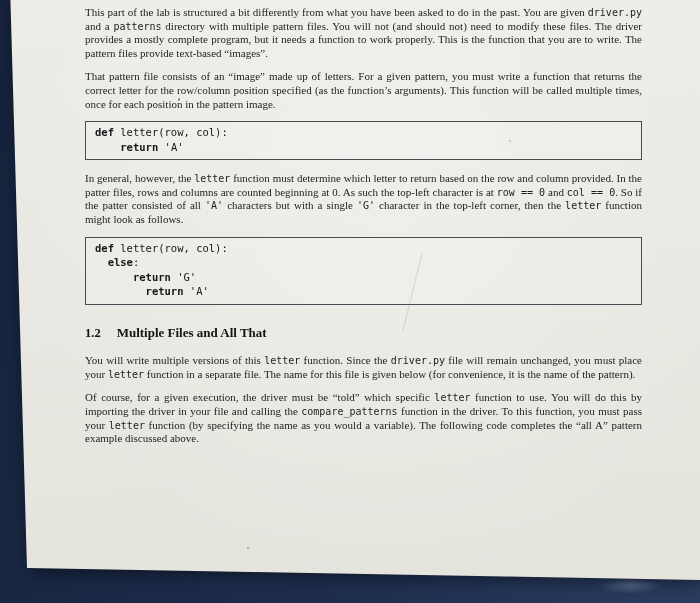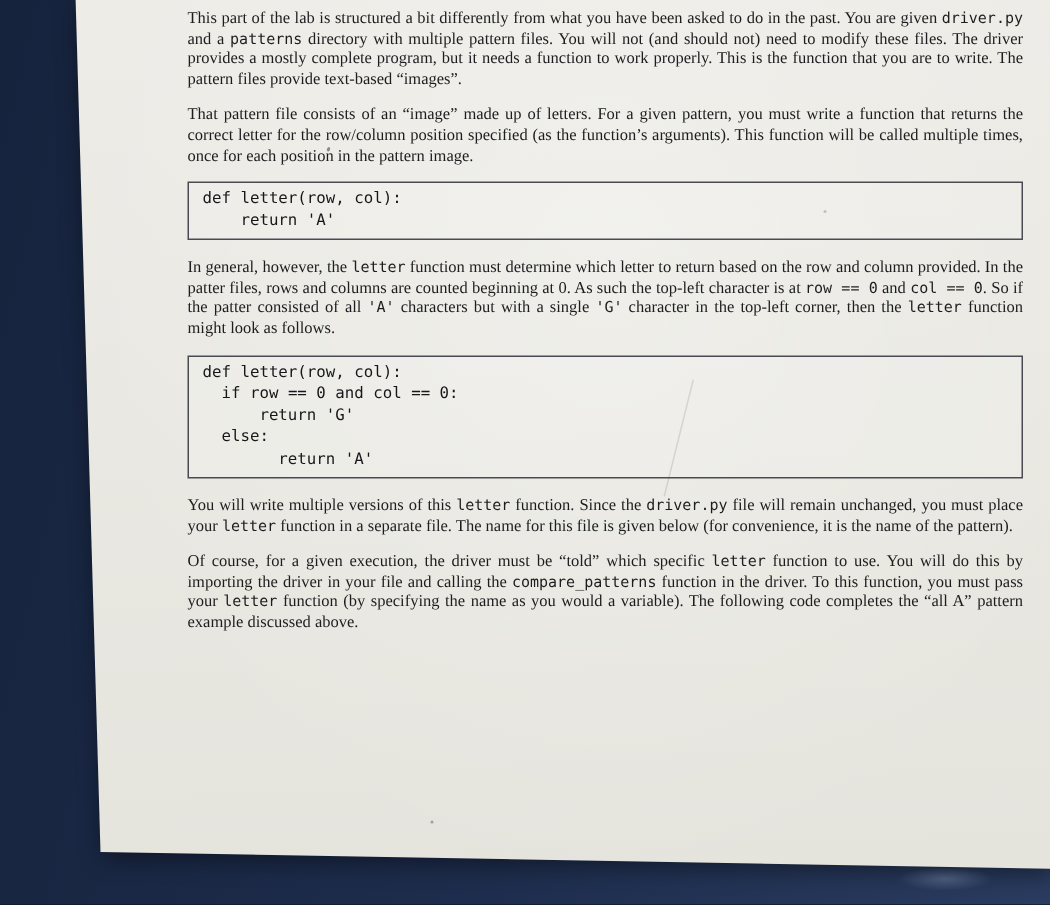--- a/index.html
+++ b/index.html
@@ -17,7 +17,6 @@
       radial-gradient(ellipse at 55% 30%, rgba(255,255,255,.25), rgba(255,255,255,0) 70%),
       linear-gradient(178deg,#edece7 0%,#e9e8e2 45%,#e4e3dc 100%);
     clip-path:polygon(10px -14px, 706px -24px, 706px 580px, 27px 568px);
-    margin-left:40px;
   }
   .content {
     position:absolute; left:85px; top:6px; width:557px;

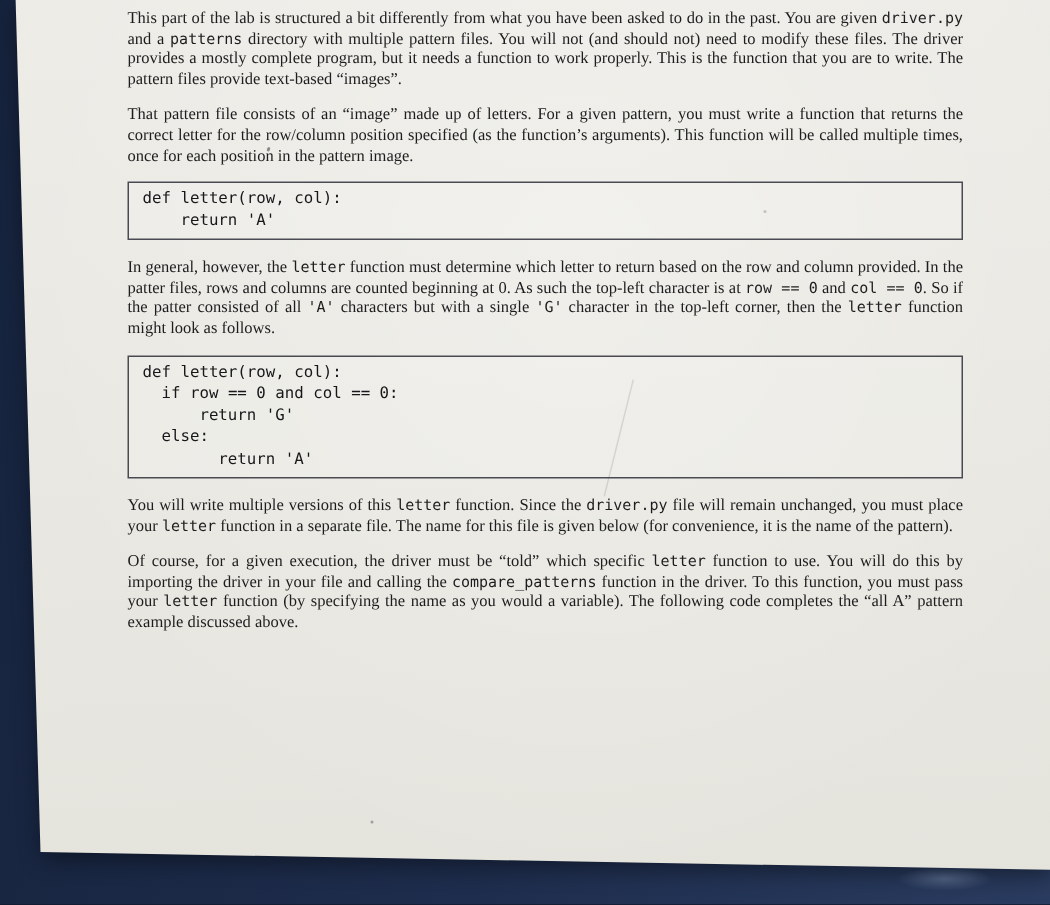--- a/index.html
+++ b/index.html
@@ -31,7 +31,7 @@
     text-align:left; color:#17171a;
   }
   .codeblock div { white-space:pre; }
-  .kw { font-weight:normal; }
+  .kw { font-weight:bold; }
   .sec-heading { display:flex; gap:16px; align-items:baseline; font-weight:bold; color:#141416; }
   .h11 { margin:20px 0 13px; }
   .h12 { margin:21px 0 14px; }

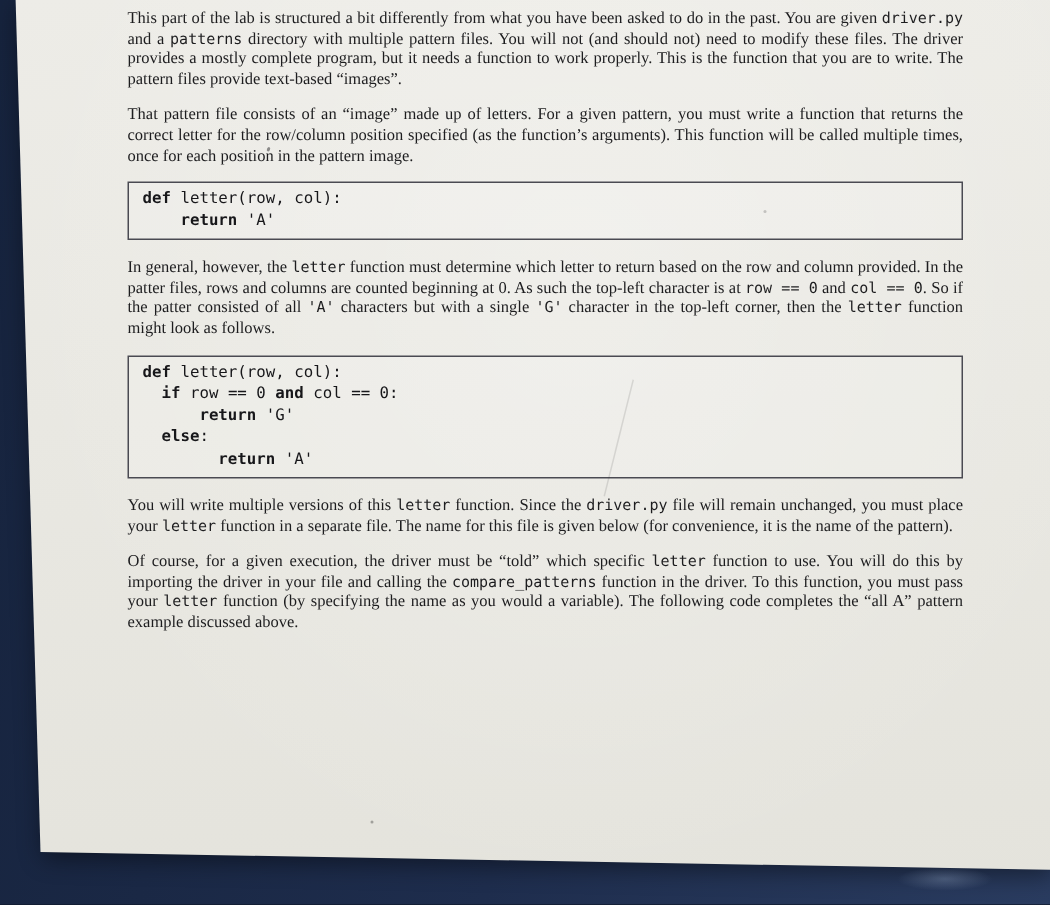--- a/index.html
+++ b/index.html
@@ -75,7 +75,6 @@
 
         <div class="codeblock">
             <div><span class="kw">def</span><span> letter(row, col):</span></div>
-            <div><span>  </span><span class="kw">if</span><span> row == 0 </span><span class="kw">and</span><span> col == 0:</span></div>
             <div><span>      </span><span class="kw">return</span><span> 'G'</span></div>
             <div><span>  </span><span class="kw">else</span><span>:</span></div>
             <div><span>        </span><span class="kw">return</span><span> 'A'</span></div>

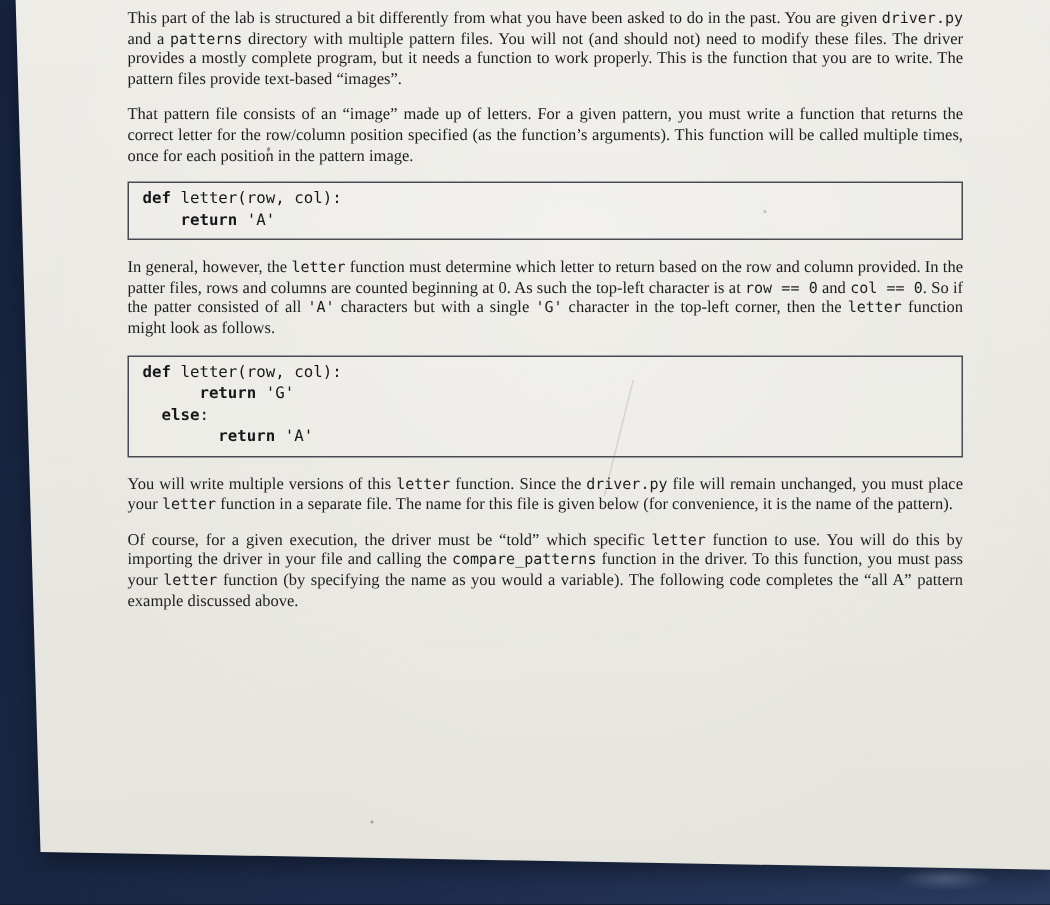--- a/index.html
+++ b/index.html
@@ -75,8 +75,8 @@
 
         <div class="codeblock">
             <div><span class="kw">def</span><span> letter(row, col):</span></div>
+            <div><span>  </span><span class="kw">else</span><span>:</span></div>
             <div><span>      </span><span class="kw">return</span><span> 'G'</span></div>
-            <div><span>  </span><span class="kw">else</span><span>:</span></div>
             <div><span>        </span><span class="kw">return</span><span> 'A'</span></div>
           </div>
 

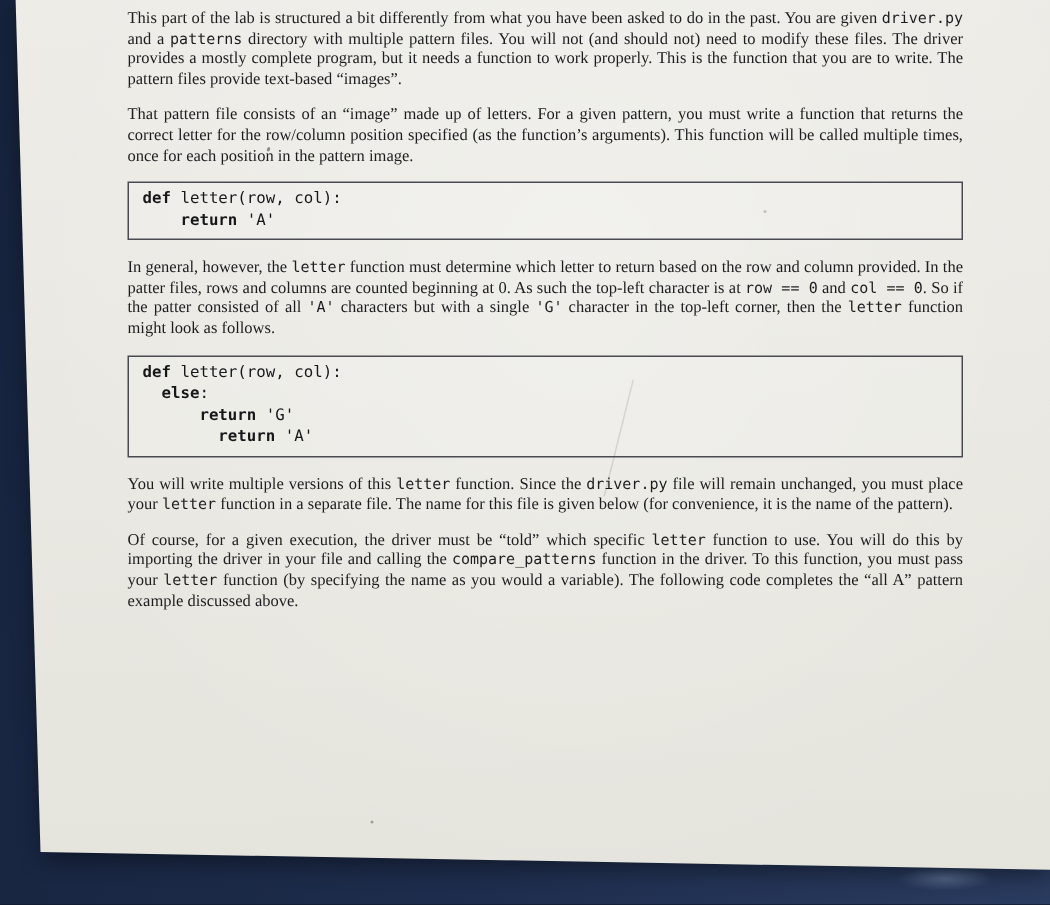--- a/index.html
+++ b/index.html
@@ -80,6 +80,10 @@
             <div><span>        </span><span class="kw">return</span><span> 'A'</span></div>
           </div>
 
+        <h2 class="sec-heading h12">
+          <span class="sec-num">1.2</span>
+          <span class="sec2-title">Multiple Files and All That</span>
+        </h2>
 
         <p class="para"><span>You will write multiple versions of this </span><span class="mono">letter</span><span> function. Since the </span><span class="mono">driver.py</span><span> file will remain unchanged, you must place your </span><span class="mono">letter</span><span> function in a separate file. The name for this file is given below (for convenience, it is the name of the pattern).</span></p>
         <p class="para"><span>Of course, for a given execution, the driver must be “told” which specific </span><span class="mono">letter</span><span> function to use. You will do this by importing the driver in your file and calling the </span><span class="mono">compare_patterns</span><span> function in the driver. To this function, you must pass your </span><span class="mono">letter</span><span> function (by specifying the name as you would a variable). The following code completes the “all A” pattern example discussed above.</span></p>

